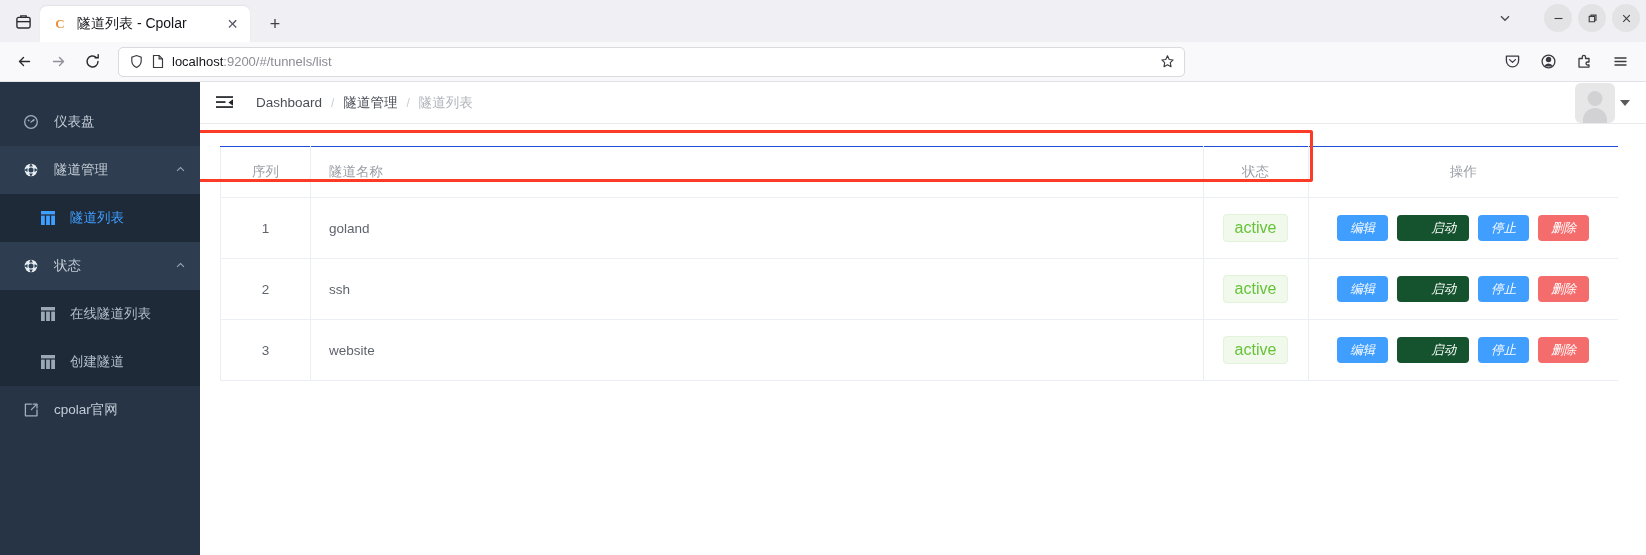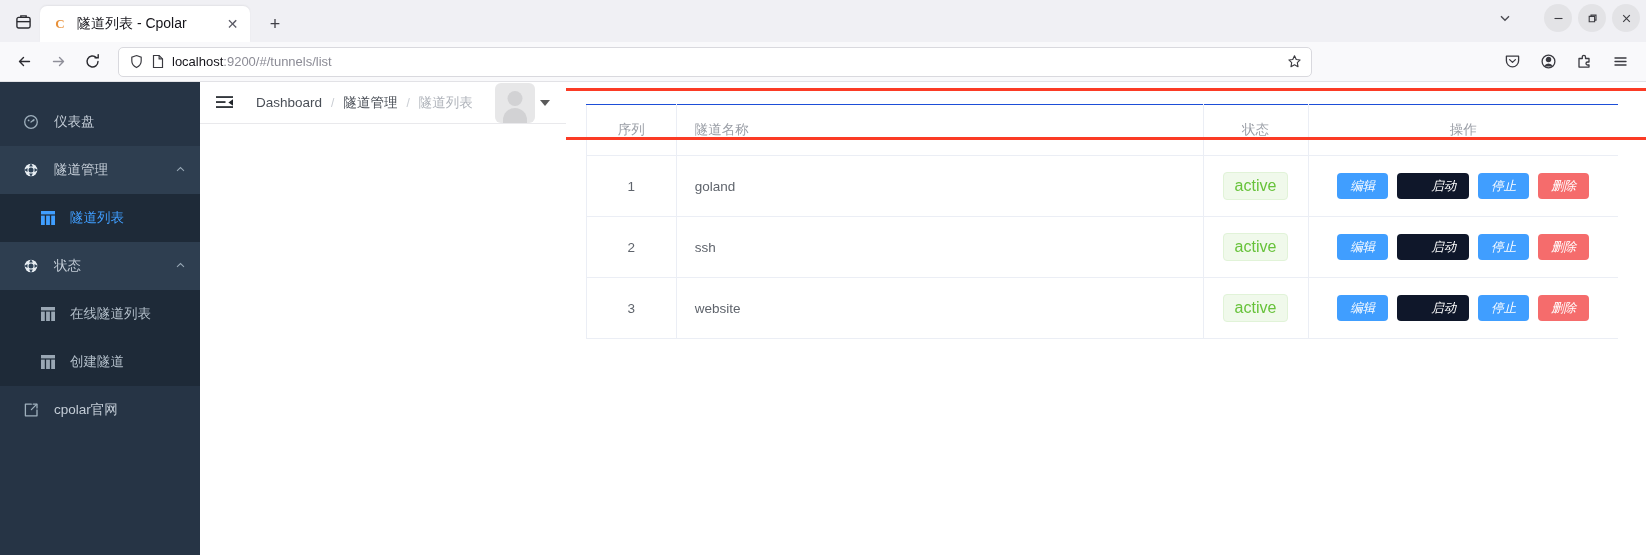--- a/index.html
+++ b/index.html
@@ -64,7 +64,7 @@
   }
   .navbtn.dim { color: #8f8f99; }
   .urlbar {
-    flex: none; width: 1194px; height: 30px; margin-left: 8px; background: #ffffff;
+    flex: none; width: 1067px; height: 30px; margin-left: 8px; background: #ffffff;
     border: 1px solid #d9d9de; border-radius: 5px; display: flex; align-items: center;
     padding: 0 6px 0 10px; gap: 7px;
   }

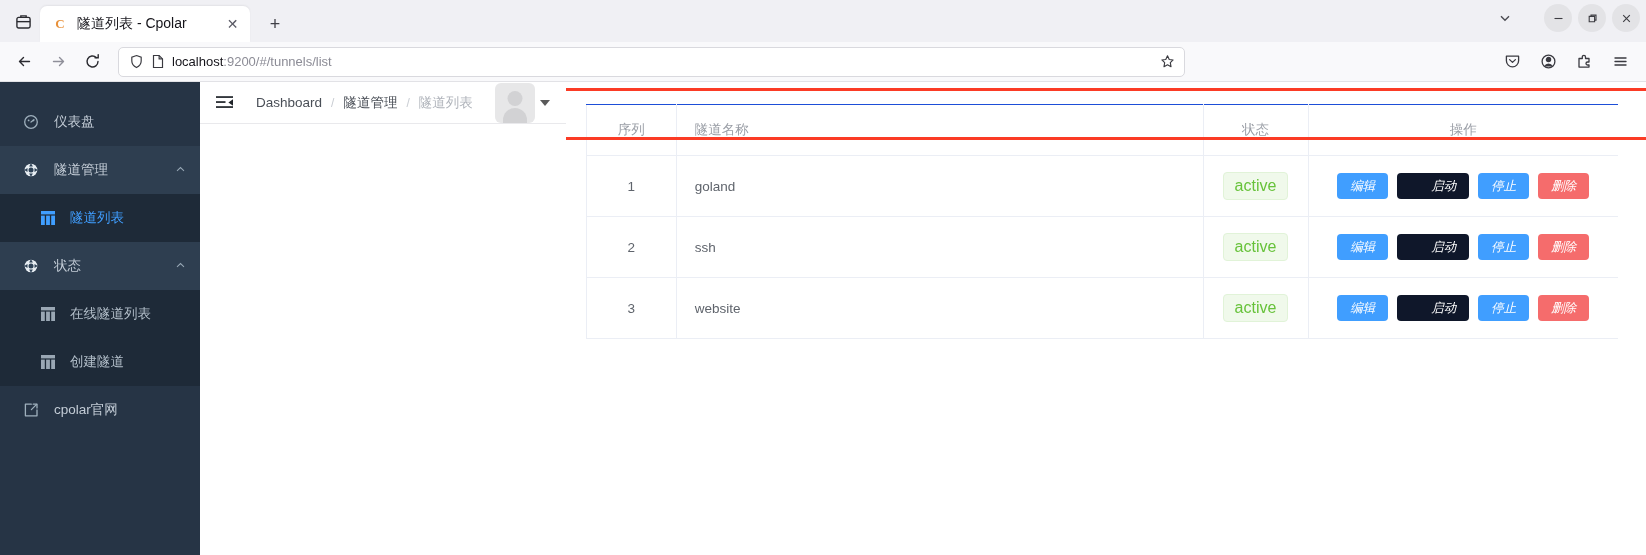--- a/index.html
+++ b/index.html
@@ -96,7 +96,7 @@
   .sb-sub.active { color: #409eff; }
   .chev { font-size: 11px; color: #97a7b5; line-height: 1; }
 
-  .main { flex: 1; display: flex; flex-direction: row; background: #ffffff; min-width: 0; }
+  .main { flex: 1; display: flex; flex-direction: column; background: #ffffff; min-width: 0; }
 
   .topbar {
     height: 42px; flex: none; background: #fff; border-bottom: 1px solid #e9e9ec;

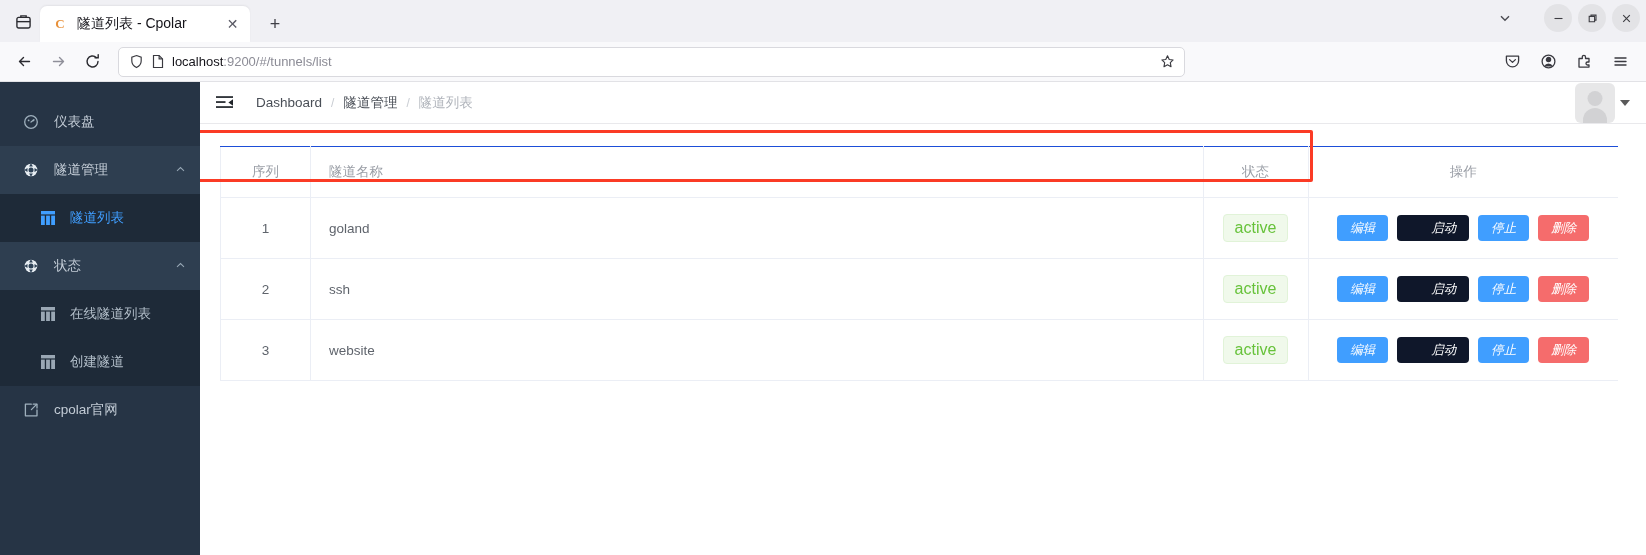--- a/index.html
+++ b/index.html
@@ -152,7 +152,7 @@
     font-style: italic;
   }
   .btn.primary { background: #409eff; }
-  .btn.success { background: #0f172a; padding-left: 34px; }
+  .btn.success { background: #14532d; padding-left: 34px; }
   .btn.danger  { background: #f56c6c; }
 
   .hl-box {

